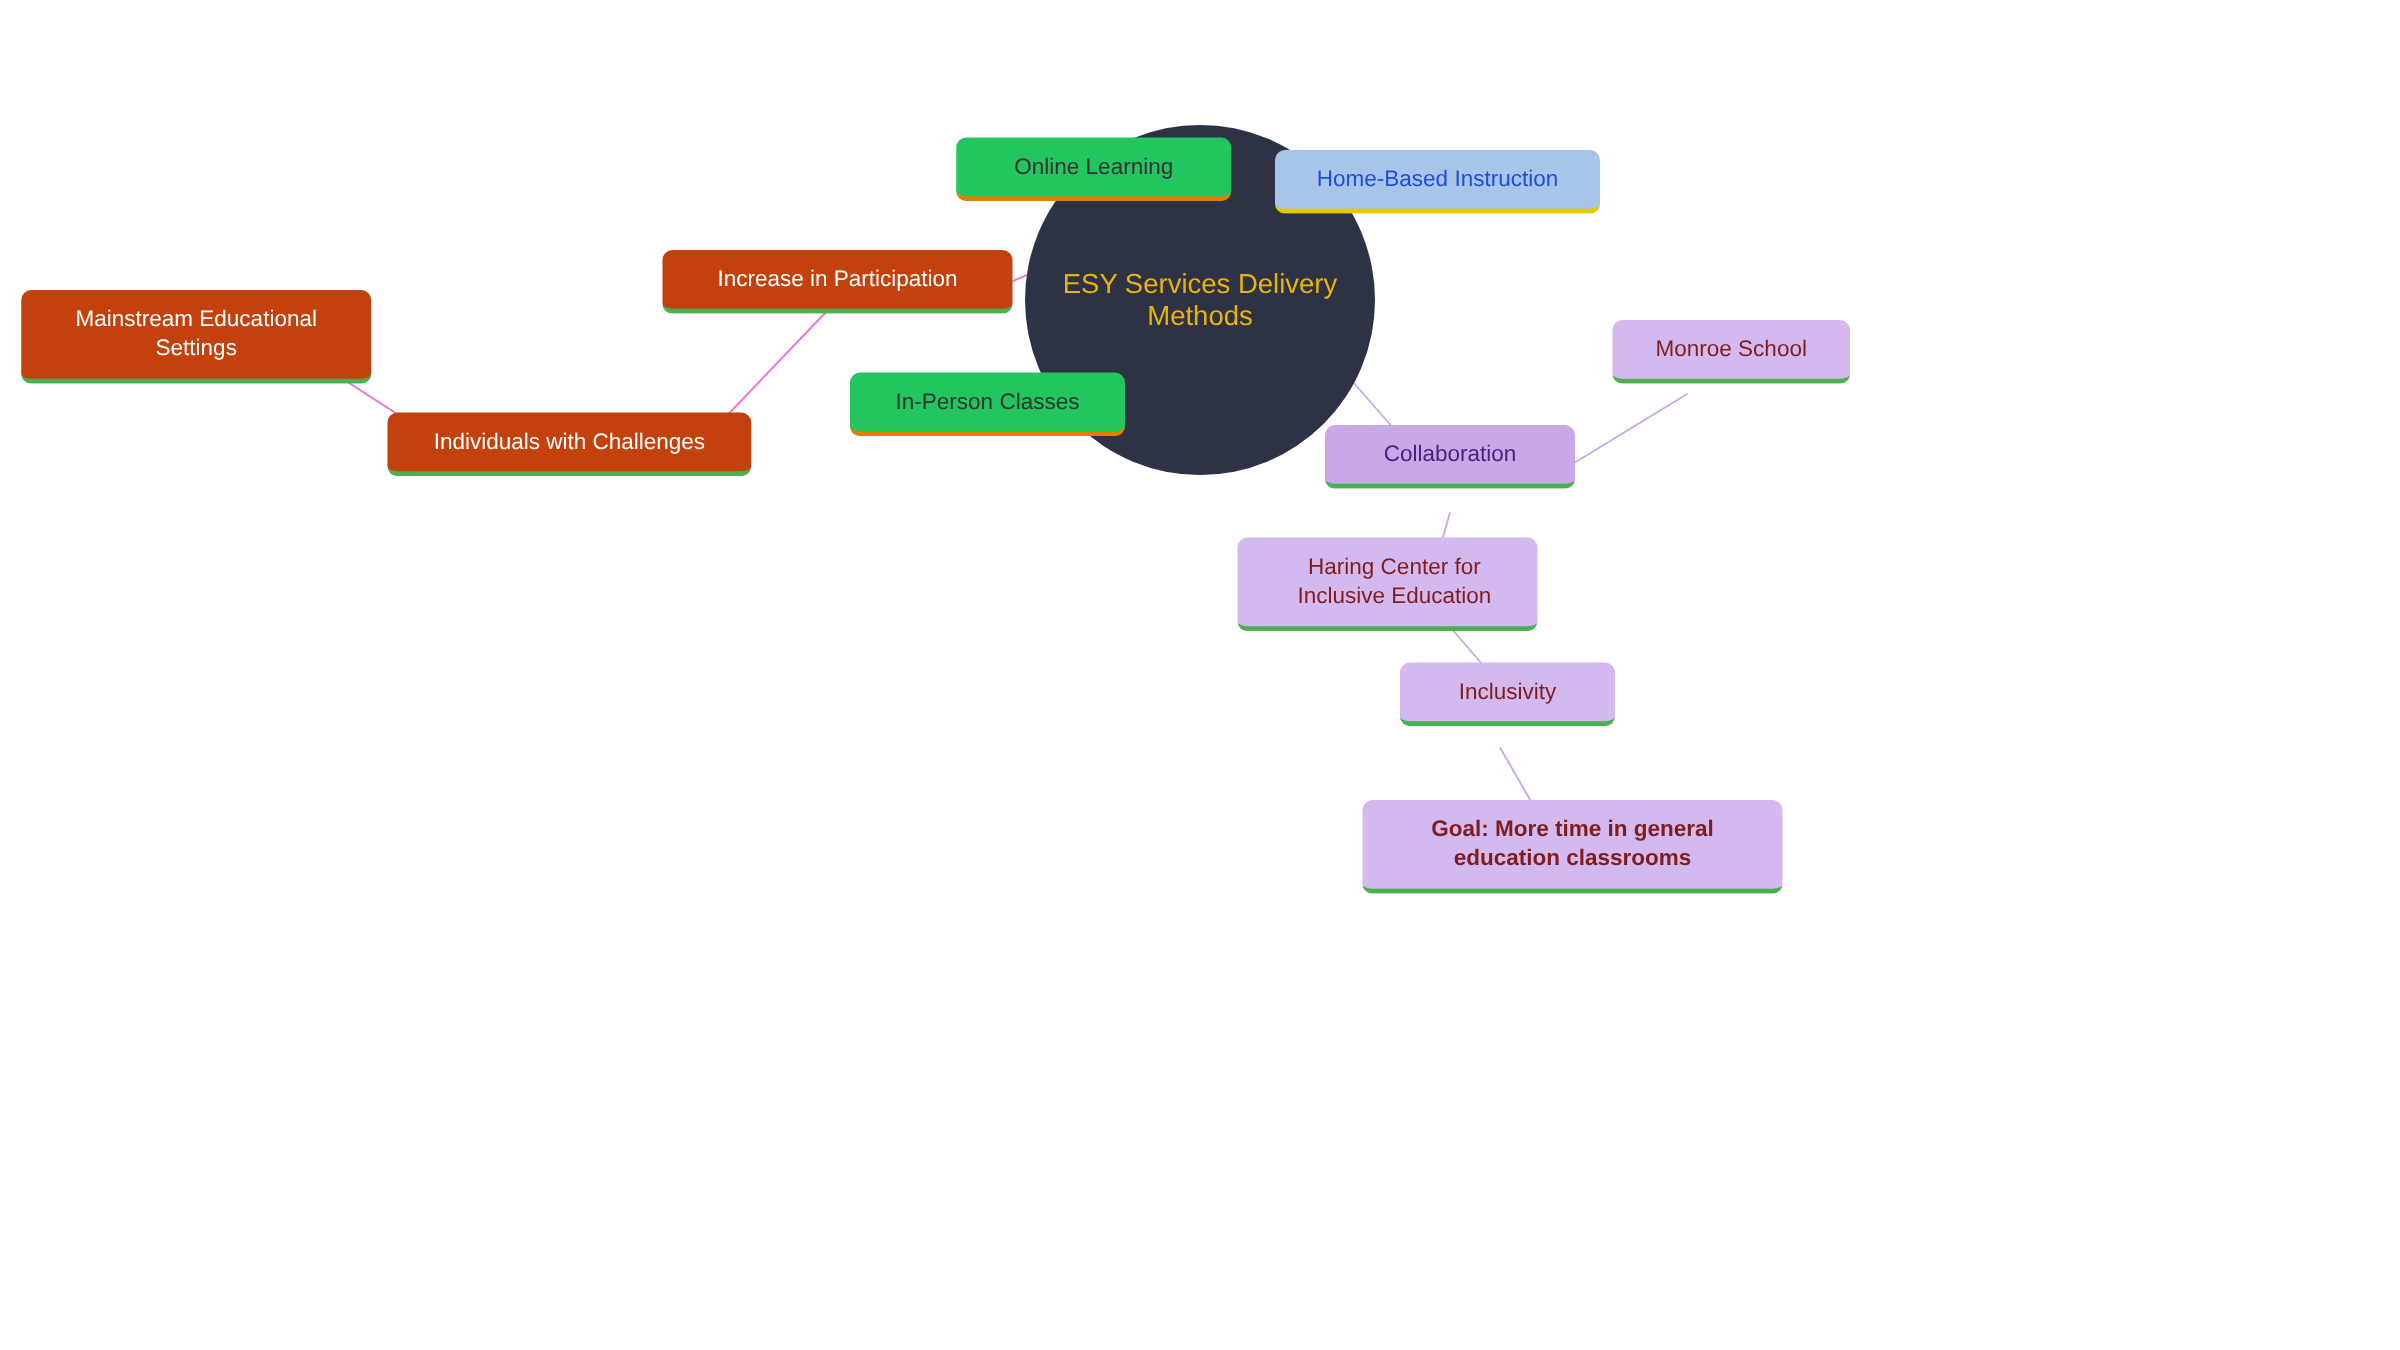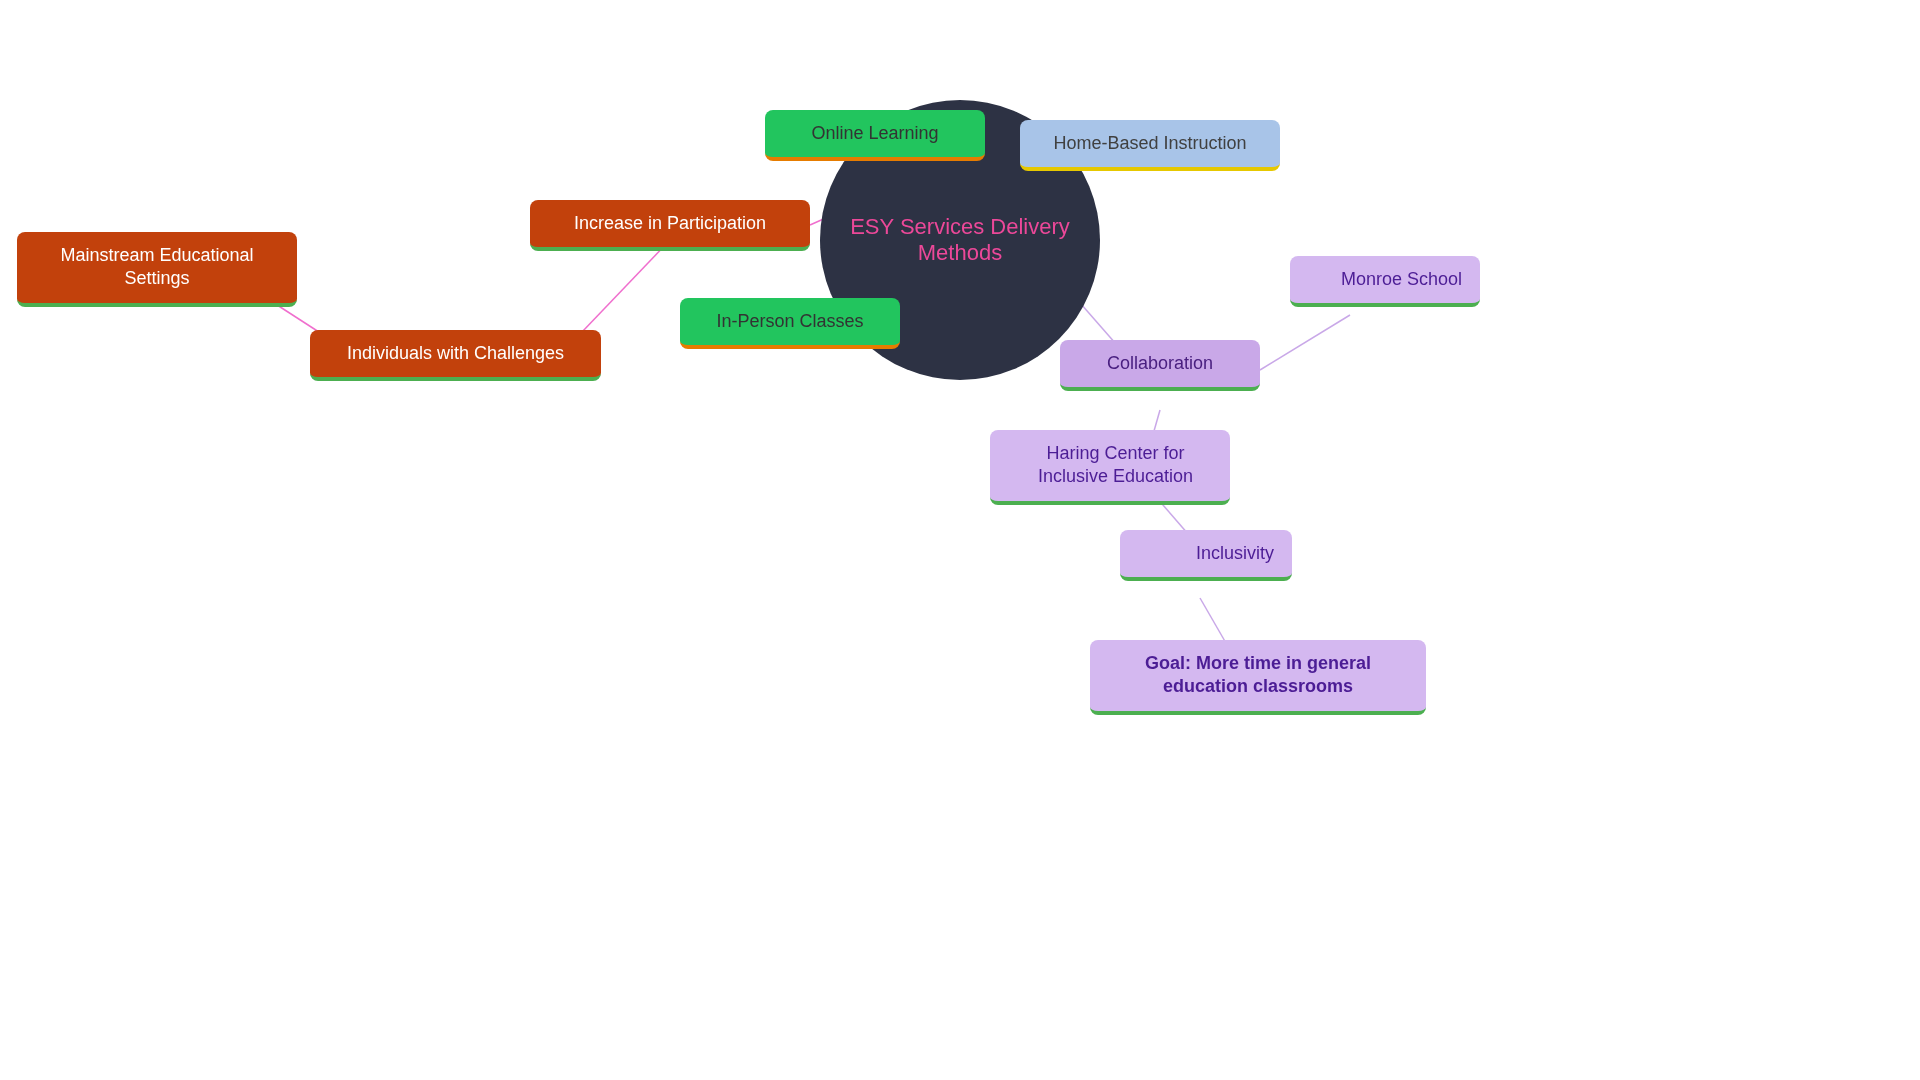--- a/index.html
+++ b/index.html
@@ -65,7 +65,7 @@
 
     .node-blue-light {
       background: #a8c4e8;
-      color: #404040;
+      color: #1d4ed8;
       border-bottom-color: #e6c800;
     }
 

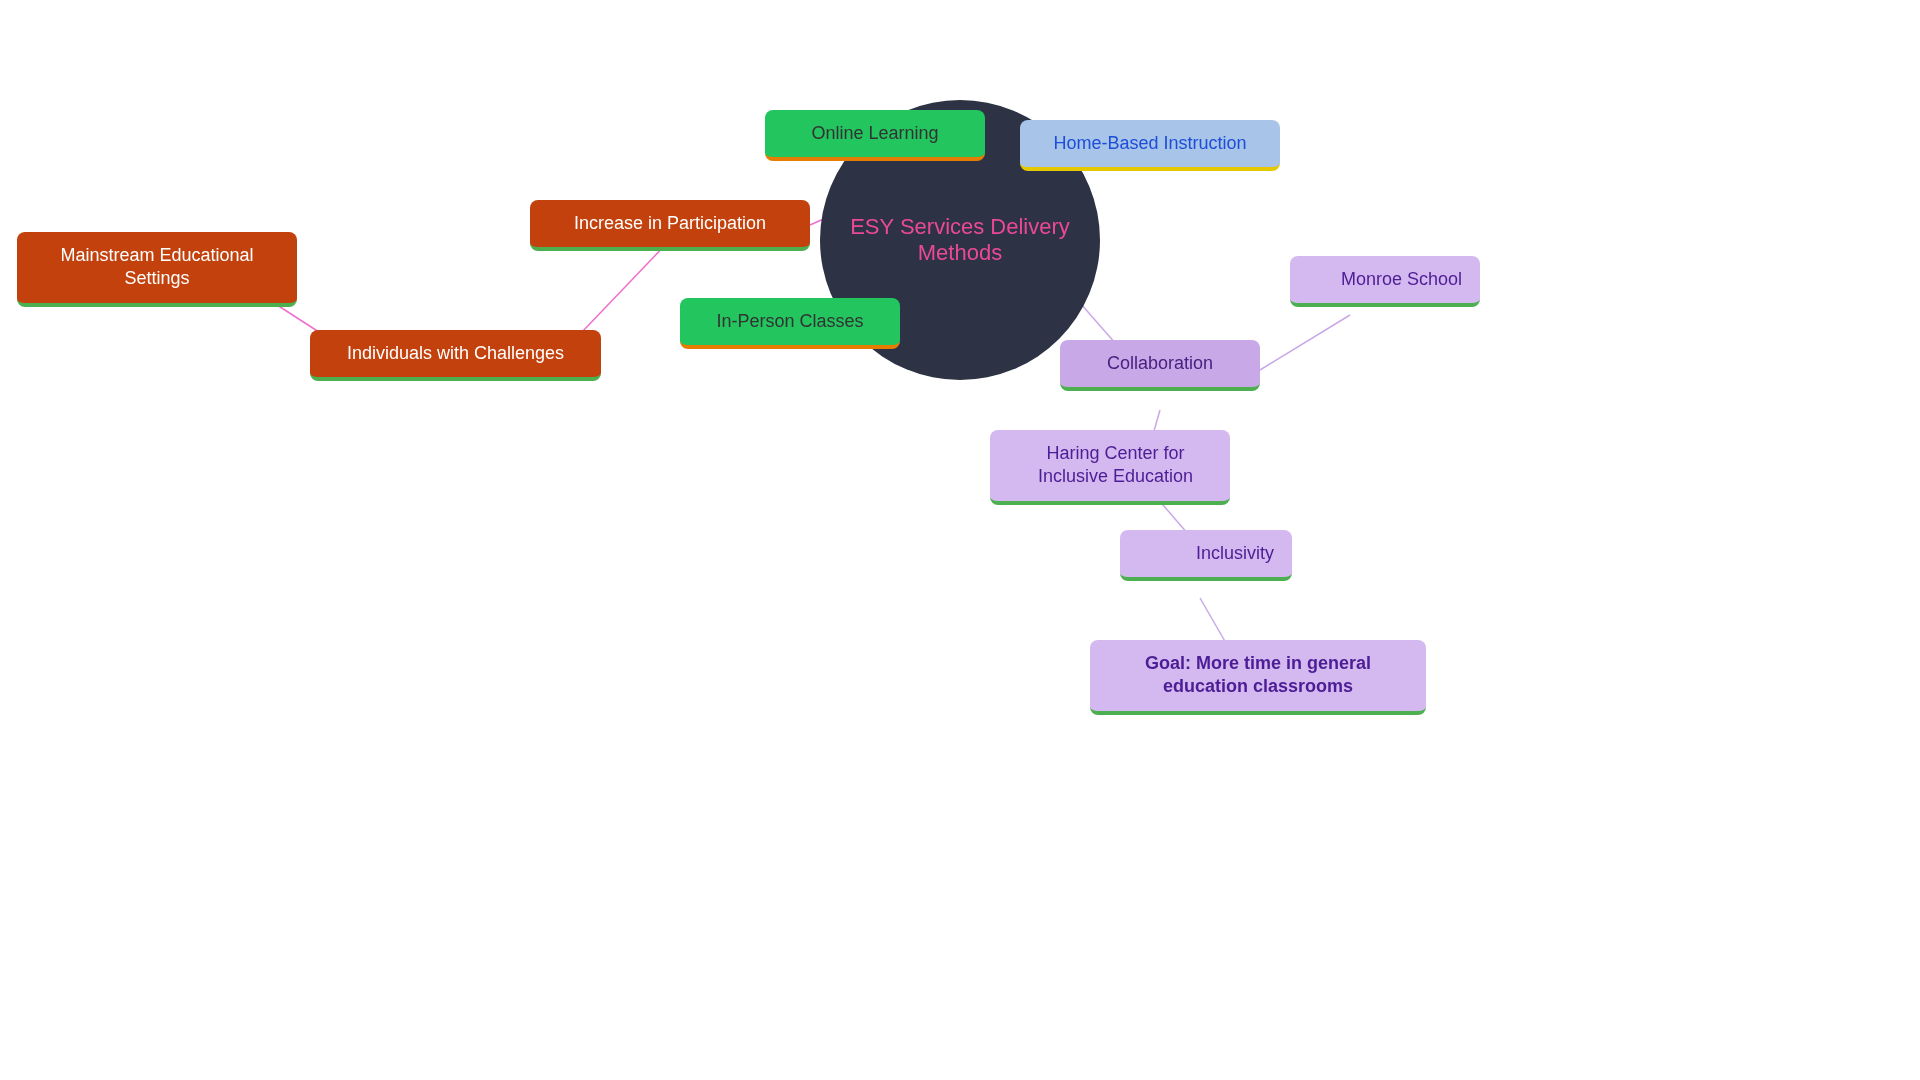--- a/index.html
+++ b/index.html
@@ -30,7 +30,7 @@
       align-items: center;
       justify-content: center;
       text-align: center;
-      color: #ec4899;
+      color: #eab308;
       font-size: 22px;
       font-weight: 500;
       left: 820px;

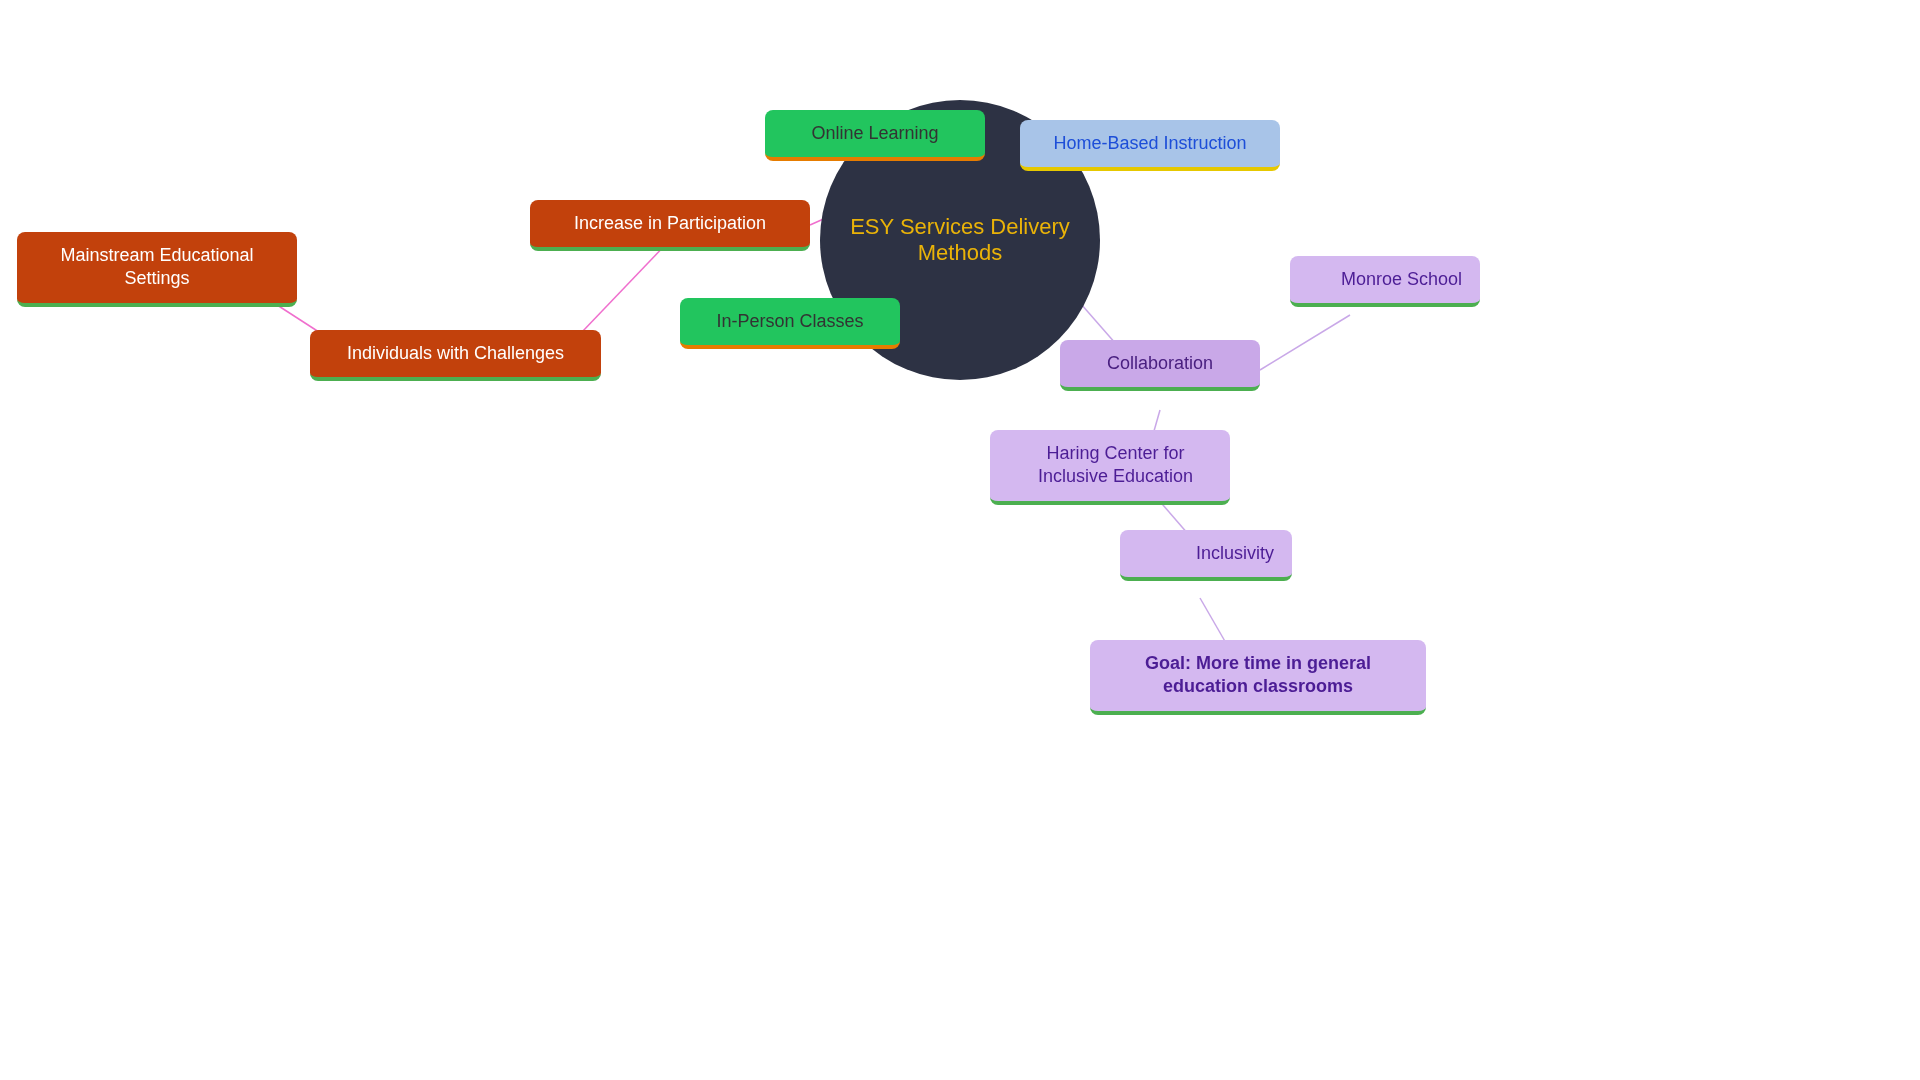--- a/index.html
+++ b/index.html
@@ -78,9 +78,8 @@
 
     .node-purple-light {
       background: #d4b8f0;
-      color: #4c1d95;
+      color: #7f1d1d;
       border-bottom-color: #4caf50;
-      justify-content: flex-end;
     }
 
     

